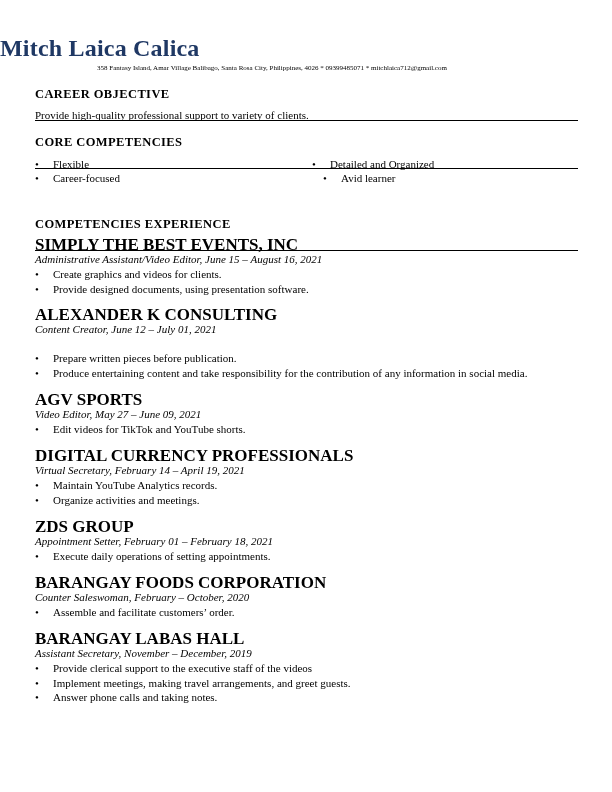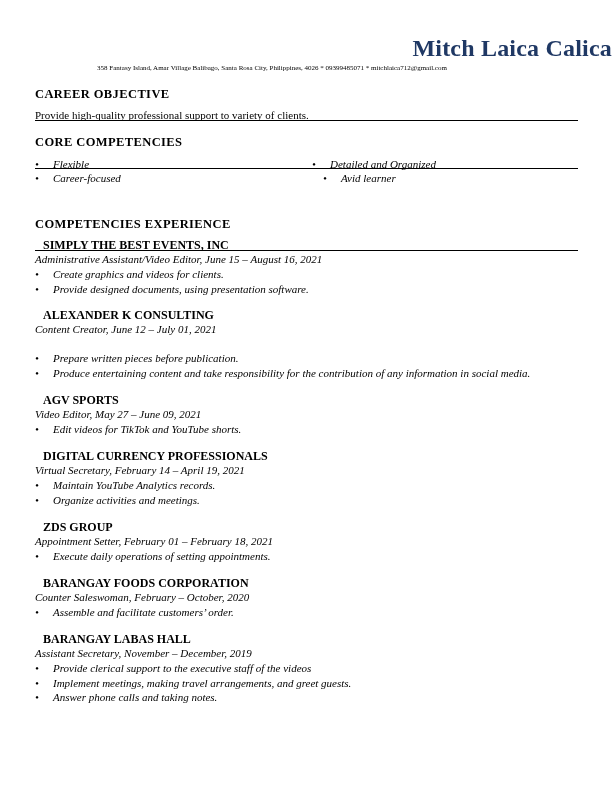--- a/index.html
+++ b/index.html
@@ -5,7 +5,7 @@
   html, body { margin: 0; padding: 0; background: #ffffff; }
   body { width: 612px; height: 792px; position: relative; overflow: hidden;
          font-family: "Liberation Serif", "DejaVu Serif", serif; color: #000; }
-  .name { position: absolute; left: 0; width: 612px; top: 34px; text-align: right;
+  .name { position: absolute; left: 0; width: 612px; top: 34px; text-align: left;
           font-size: 24px; font-weight: bold; color: #1f3864; letter-spacing: 0.2px; line-height: 28px; }
   .contact { position: absolute; left: 0; width: 544px; top: 63px; text-align: center;
              font-size: 7px; line-height: 10px; }

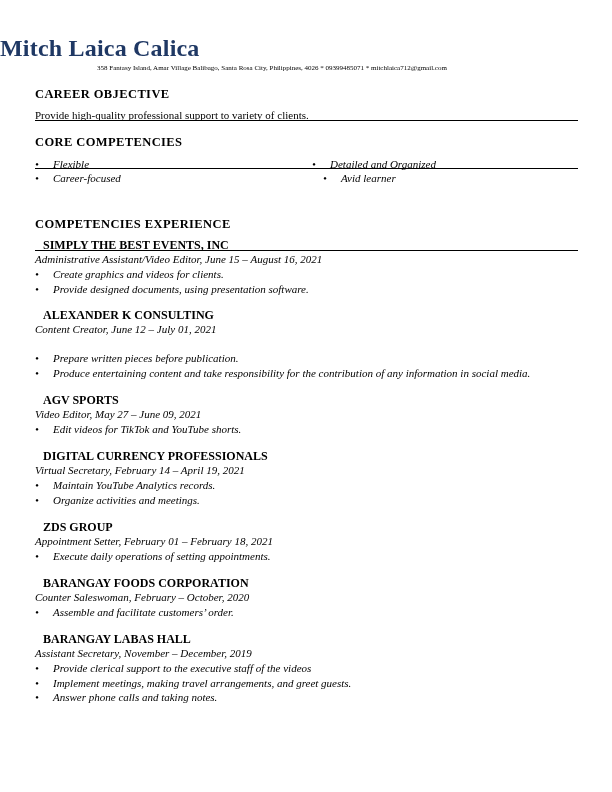--- a/index.html
+++ b/index.html
@@ -12,7 +12,7 @@
   .section-title { position: absolute; left: 35px; width: 543px; font-size: 12.5px; font-weight: bold;
                    letter-spacing: 0.4px; line-height: 15px; border-bottom: 1.3px solid #000; padding-bottom: 18px; }
   .text { position: absolute; left: 35px; font-size: 11px; line-height: 14px; white-space: nowrap; }
-  .bullet-row { position: absolute; font-size: 11px; line-height: 14px; white-space: nowrap; font-style: italic; }
+  .bullet-row { position: absolute; font-size: 11px; line-height: 14px; white-space: nowrap; }
   .bullet-row .dot { display: inline-block; width: 18px; }
   .company { position: absolute; left: 35px; font-size: 12px; font-weight: bold; line-height: 14px; white-space: nowrap; margin-left: 8px; }
   .role { position: absolute; left: 35px; font-size: 11px; font-style: italic; line-height: 14px; white-space: nowrap; }

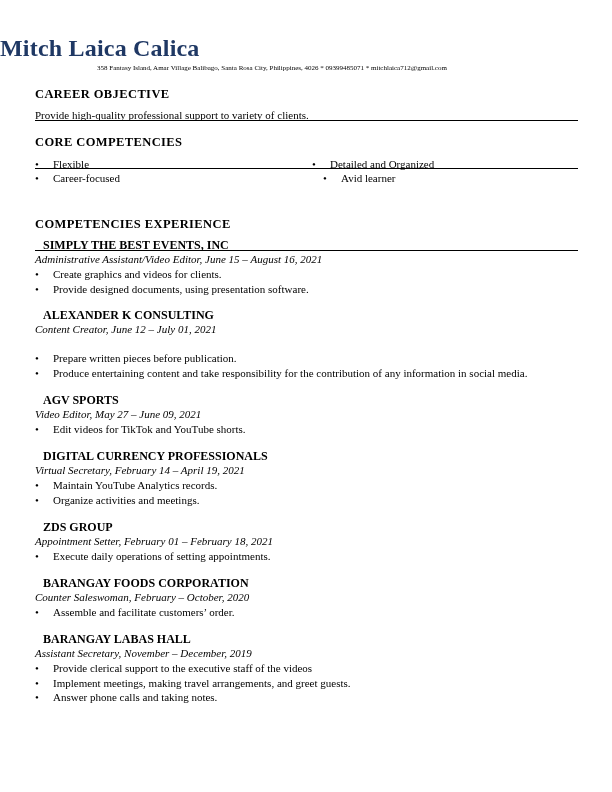--- a/index.html
+++ b/index.html
@@ -14,7 +14,7 @@
   .text { position: absolute; left: 35px; font-size: 11px; line-height: 14px; white-space: nowrap; }
   .bullet-row { position: absolute; font-size: 11px; line-height: 14px; white-space: nowrap; }
   .bullet-row .dot { display: inline-block; width: 18px; }
-  .company { position: absolute; left: 35px; font-size: 12px; font-weight: bold; line-height: 14px; white-space: nowrap; margin-left: 8px; }
+  .company { position: absolute; left: 35px; font-size: 17px; font-weight: bold; line-height: 14px; white-space: nowrap; }
   .role { position: absolute; left: 35px; font-size: 11px; font-style: italic; line-height: 14px; white-space: nowrap; }
 </style>
 </head>

